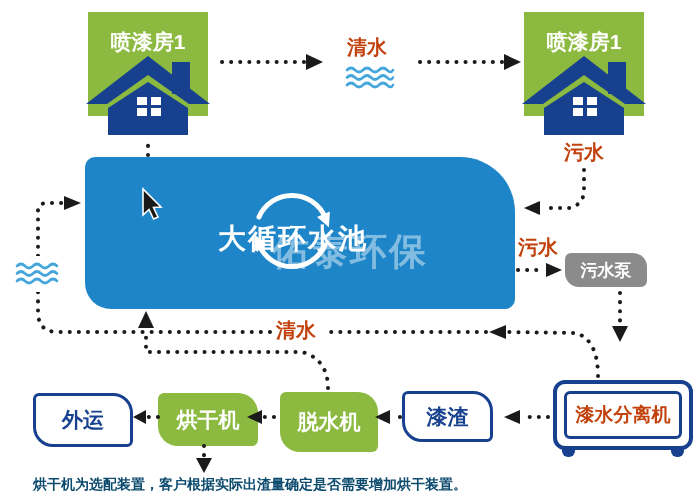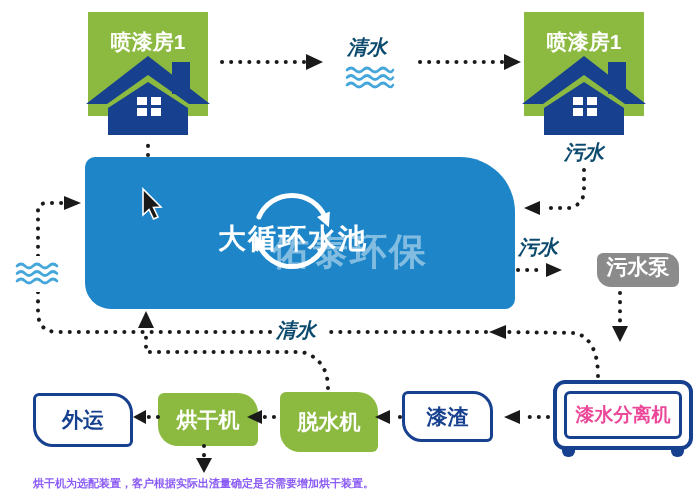--- a/index.html
+++ b/index.html
@@ -54,8 +54,8 @@
   .foot{width:13px;height:9px;background:#17418F;border-radius:0 0 6px 6px;z-index:1;}
   
   .flowlabel{
-    font-size:20px;font-weight:bold;color:#0c4a6e;background:#fff;
-    padding:0 2px;z-index:4;white-space:nowrap;line-height:22px;font-style:italic;
+    font-size:20px;font-weight:bold;color:#c2410c;background:#fff;
+    padding:0 2px;z-index:4;white-space:nowrap;line-height:22px;
   }
   .note{
     left:33px;top:476px;width:660px;color:#8b5cf6;font-weight:bold;

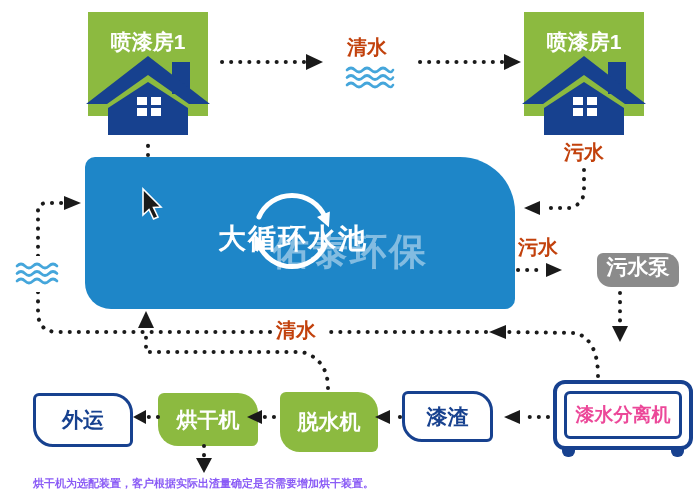--- a/index.html
+++ b/index.html
@@ -24,8 +24,8 @@
     box-sizing:border-box;
   }
   .graybox{
-    background:#8B8B8B;color:#fff;font-weight:bold;font-size:21px;
-    border-radius:6px 14px 6px 14px;display:flex;justify-content:center;z-index:2;margin-left:32px;
+    background:#8B8B8B;color:#fff;font-weight:bold;font-size:17px;
+    border-radius:6px 14px 6px 14px;display:flex;align-items:center;justify-content:center;z-index:2;
   }
   
   .pool{

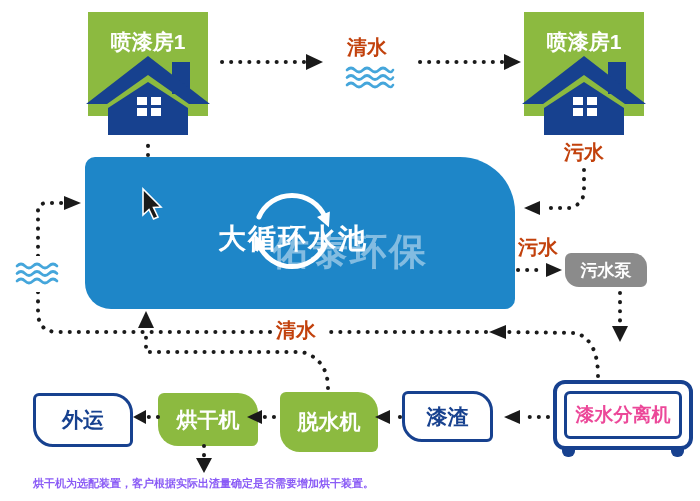--- a/index.html
+++ b/index.html
@@ -49,7 +49,7 @@
     position:absolute;left:7px;top:7px;right:7px;bottom:7px;
     border:3px solid #17418F;border-radius:6px;
     display:flex;align-items:center;justify-content:center;
-    color:#ec4899;font-weight:bold;font-size:19px;
+    color:#c2410c;font-weight:bold;font-size:19px;
   }
   .foot{width:13px;height:9px;background:#17418F;border-radius:0 0 6px 6px;z-index:1;}
   

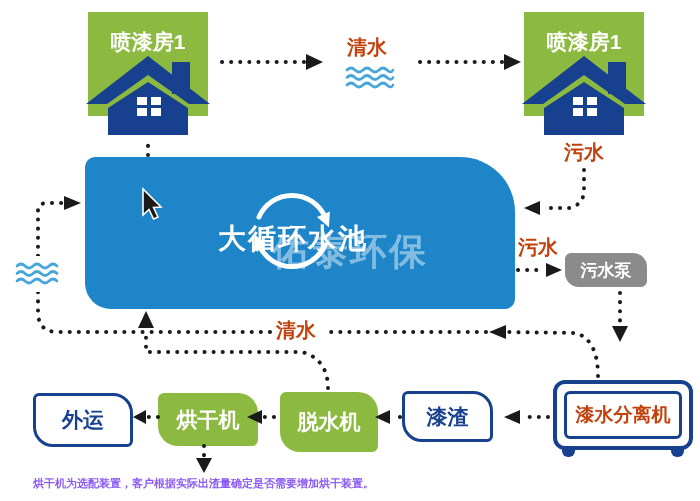--- a/index.html
+++ b/index.html
@@ -58,8 +58,8 @@
     padding:0 2px;z-index:4;white-space:nowrap;line-height:22px;
   }
   .note{
-    left:33px;top:476px;width:660px;color:#8b5cf6;font-weight:bold;
-    font-size:11px;z-index:2;white-space:nowrap;
+    left:33px;top:476px;width:660px;color:#0c4a6e;font-weight:bold;
+    font-size:14px;z-index:2;white-space:nowrap;
   }
   .overlay{position:absolute;left:0;top:0;z-index:10;pointer-events:none;}
 </style>

